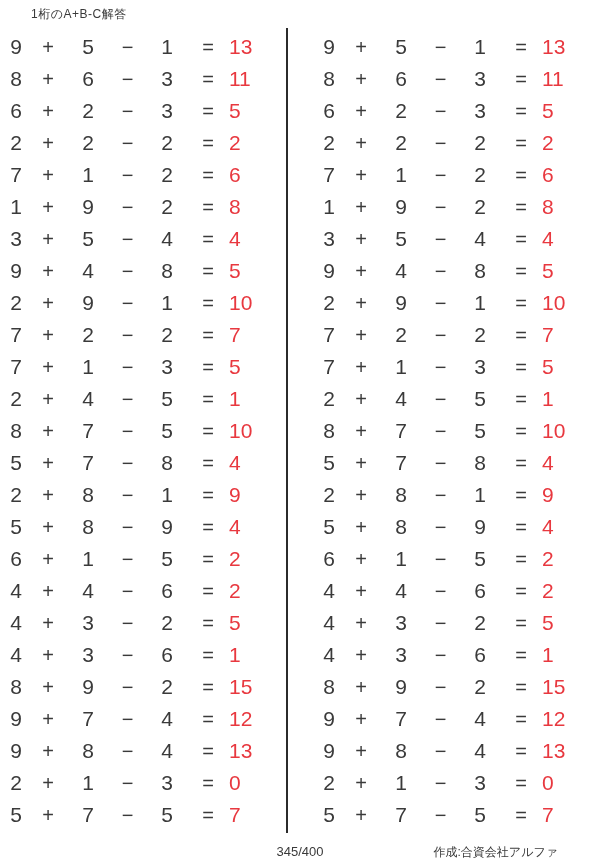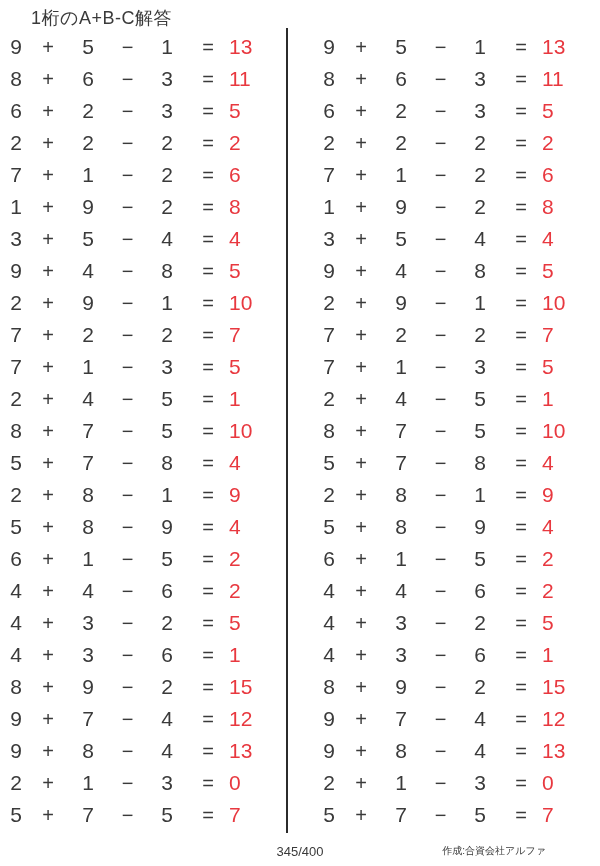--- a/index.html
+++ b/index.html
@@ -25,7 +25,7 @@
     position: absolute;
     left: 31px;
     top: 6px;
-    font-size: 18px;
+    font-size: 12px;
     letter-spacing: 0.5px;
     color: var(--text-color);
     white-space: nowrap;

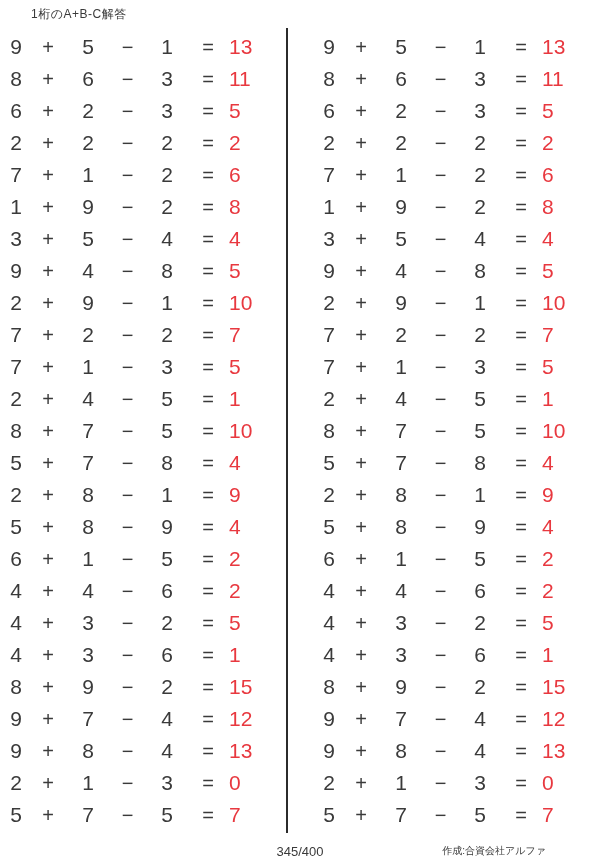--- a/index.html
+++ b/index.html
@@ -70,9 +70,9 @@
   }
   .footer-credit {
     position: absolute;
-    right: 54px;
+    right: 42px;
     top: 844px;
-    font-size: 10px;
+    font-size: 12px;
     color: var(--text-color);
     white-space: nowrap;
   }

